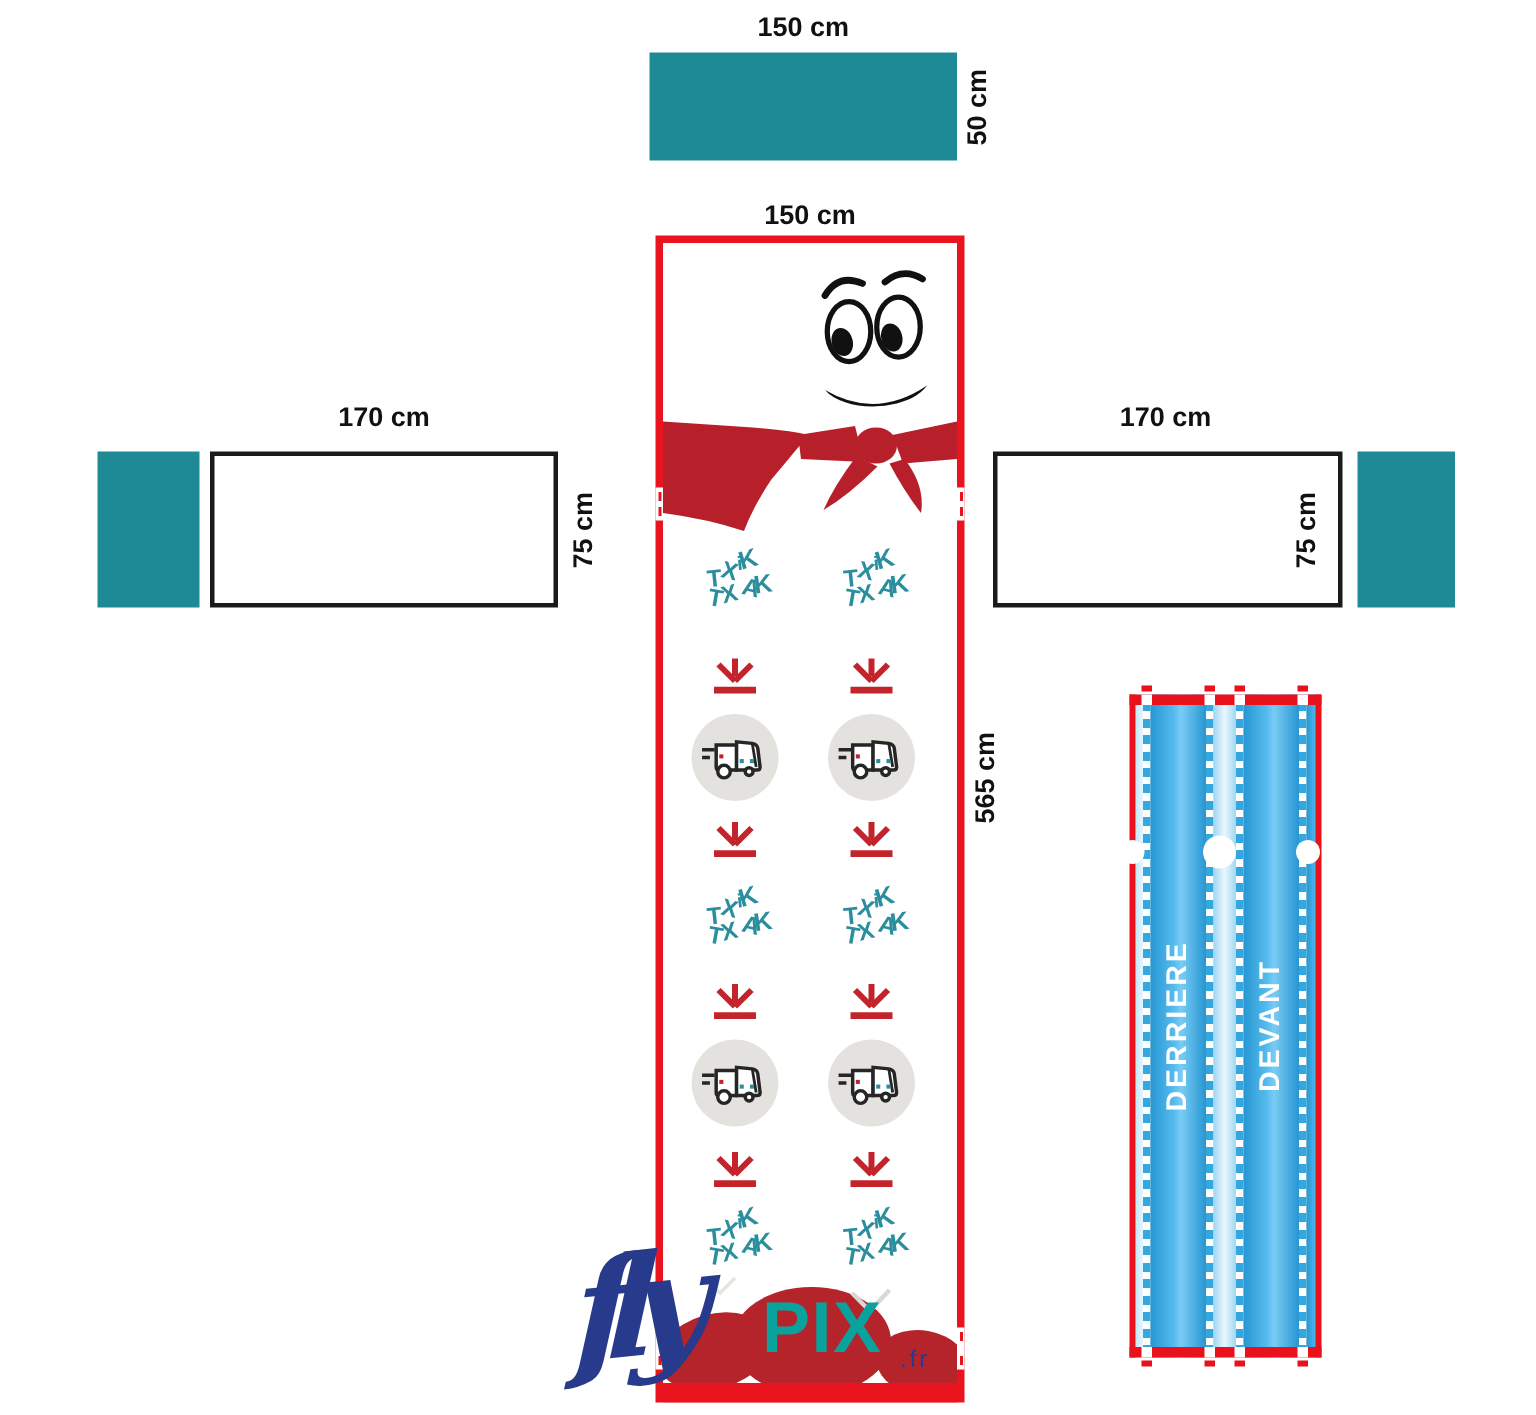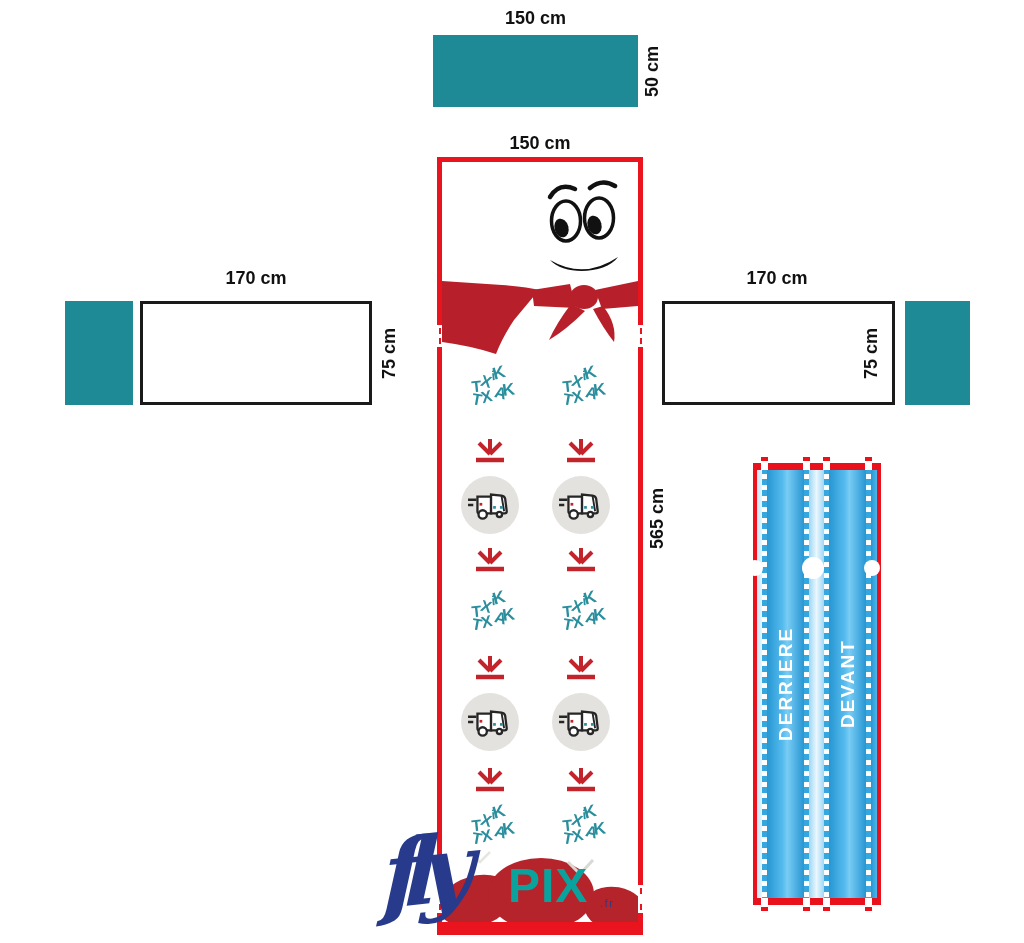--- a/index.html
+++ b/index.html
@@ -77,7 +77,7 @@
              color:#283a8c;letter-spacing:-18px;transform:rotate(-6deg) skewX(-8deg);z-index:9;}
   .wm-brand{position:absolute;left:508px;top:862px;font-weight:700;font-size:48px;
             line-height:48px;color:#0aa29c;letter-spacing:1px;z-index:9;}
-  .wm-suffix{position:absolute;left:600px;top:898px;font-size:10px;color:#283a8c;
+  .wm-suffix{position:absolute;left:600px;top:898px;font-size:16px;color:#283a8c;
              letter-spacing:2px;z-index:9;}
 
   .hidden-defs{position:absolute;width:0;height:0;overflow:hidden;}

